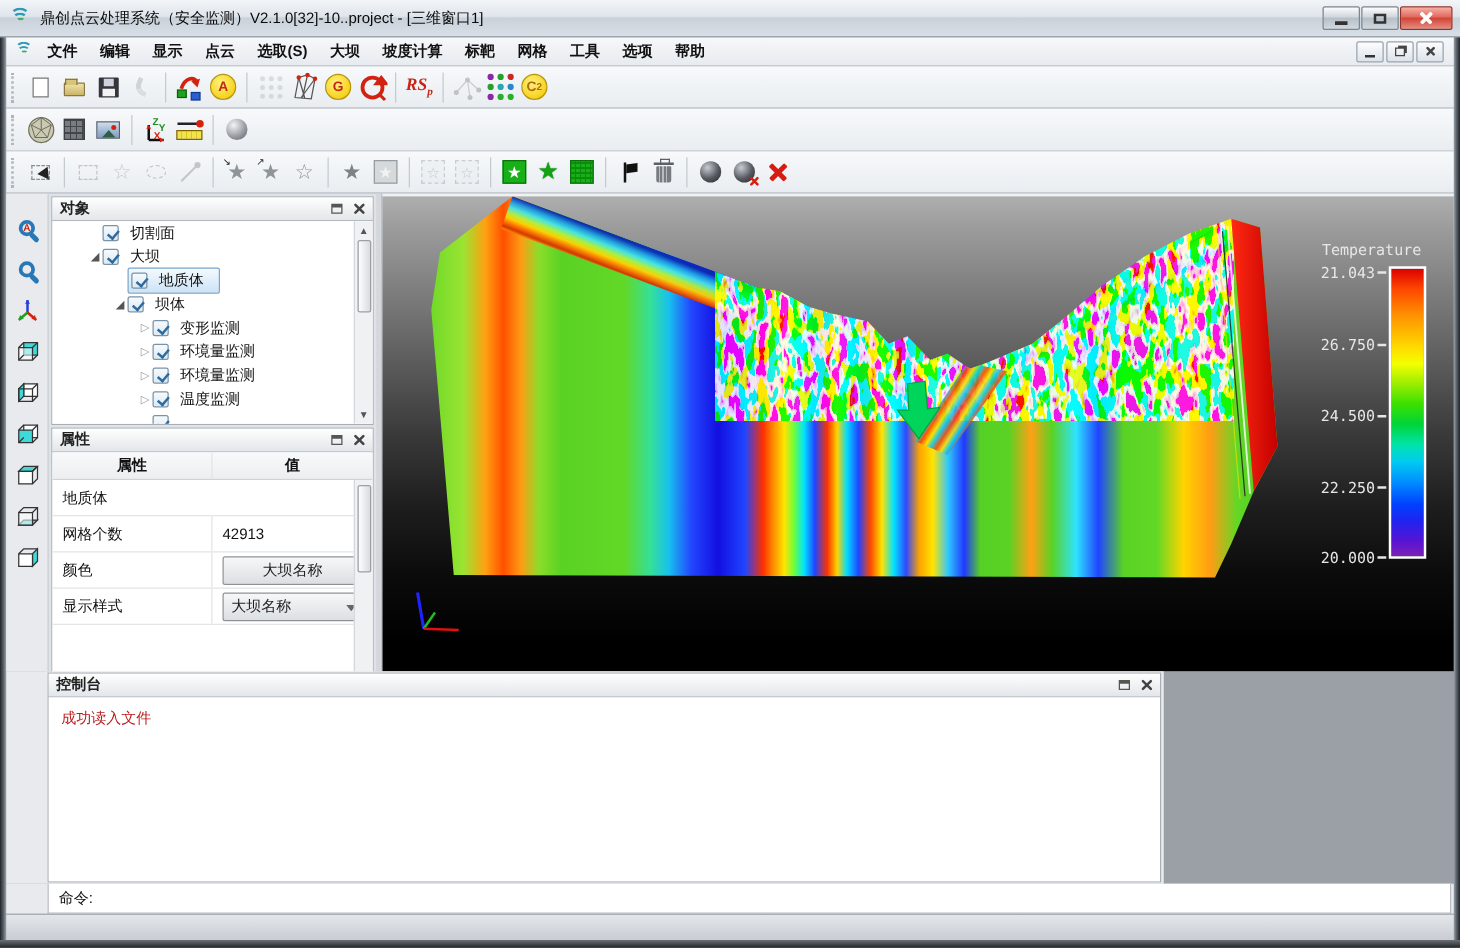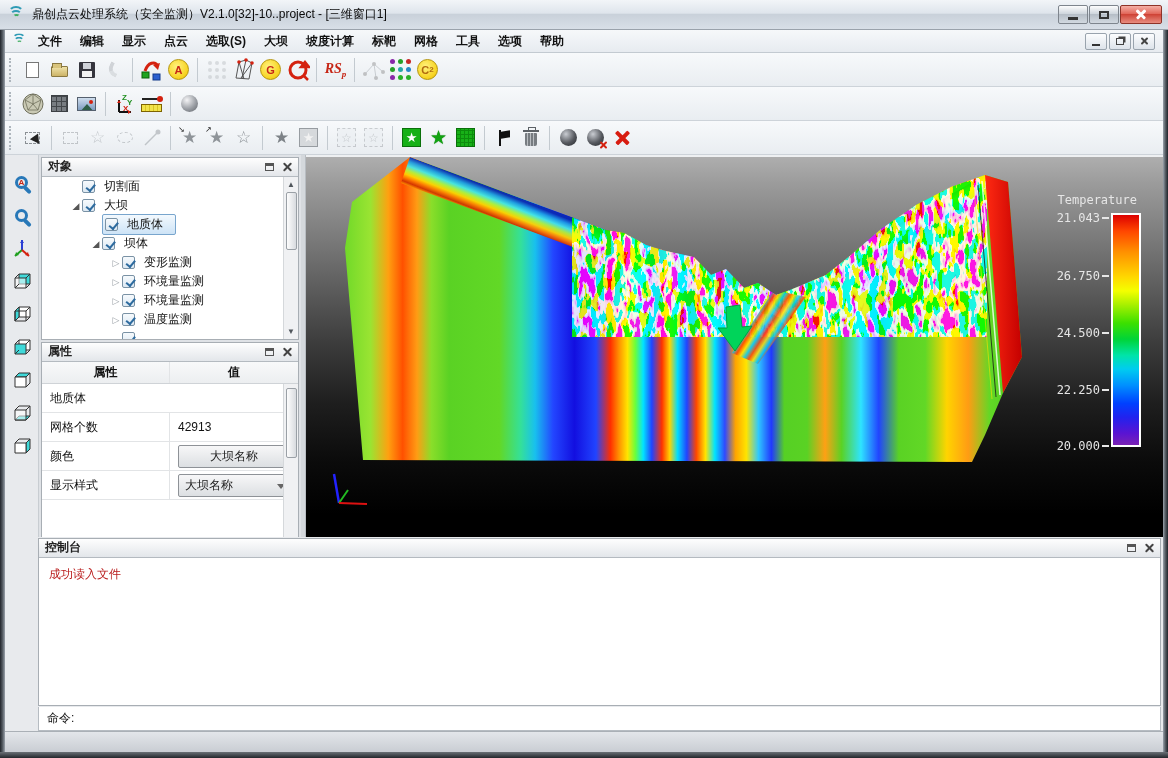--- a/index.html
+++ b/index.html
@@ -157,7 +157,7 @@
   .clabel{position:absolute;font-family:"DejaVu Sans Mono","Liberation Mono",monospace;color:#e6e6e6;font-size:12px;text-align:right;width:52px;}
 
   
-  .bottomarea{left:5px;top:537px;width:1158px;height:170px;background:#e8eaed;}
+  .bottomarea{left:5px;top:537px;width:926px;height:170px;background:#e8eaed;}
   .console{position:absolute;left:33px;top:1px;right:2px;height:168px;border:1px solid #a8aeb4;background:#fff;}
   .cbody{position:absolute;left:0;right:0;top:19px;bottom:0;background:#fff;padding:8px 10px;color:#b91c1c;}
   .cmdrow{left:5px;top:707px;width:1158px;height:24px;background:#e8eaed;}

